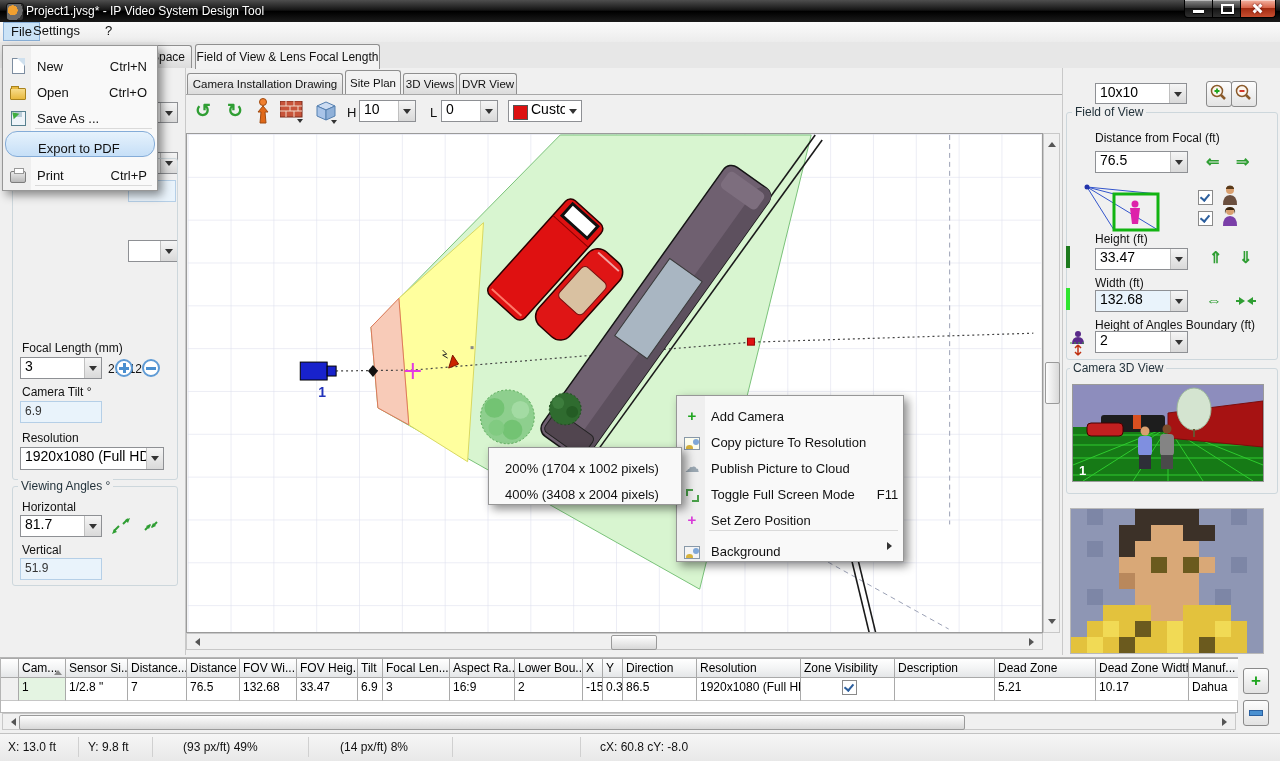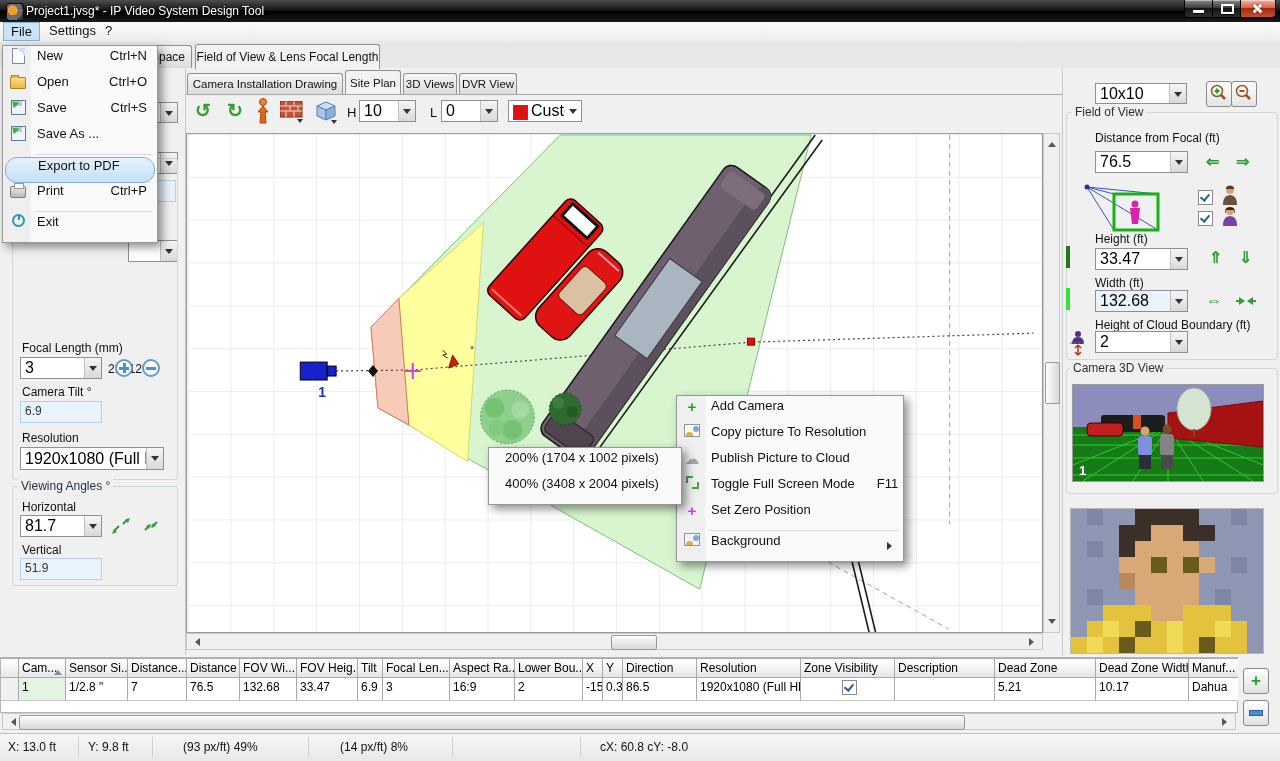--- a/index.html
+++ b/index.html
@@ -135,7 +135,7 @@
 
   <div class="menubar">
     <div class="menu-top open" style="left:3px">File</div>
-    <div class="menu-top" style="left:42px">Settings</div>
+    <div class="menu-top" style="left:26px">Settings</div>
     <div class="menu-top" style="left:98px">?</div>
   </div>
 

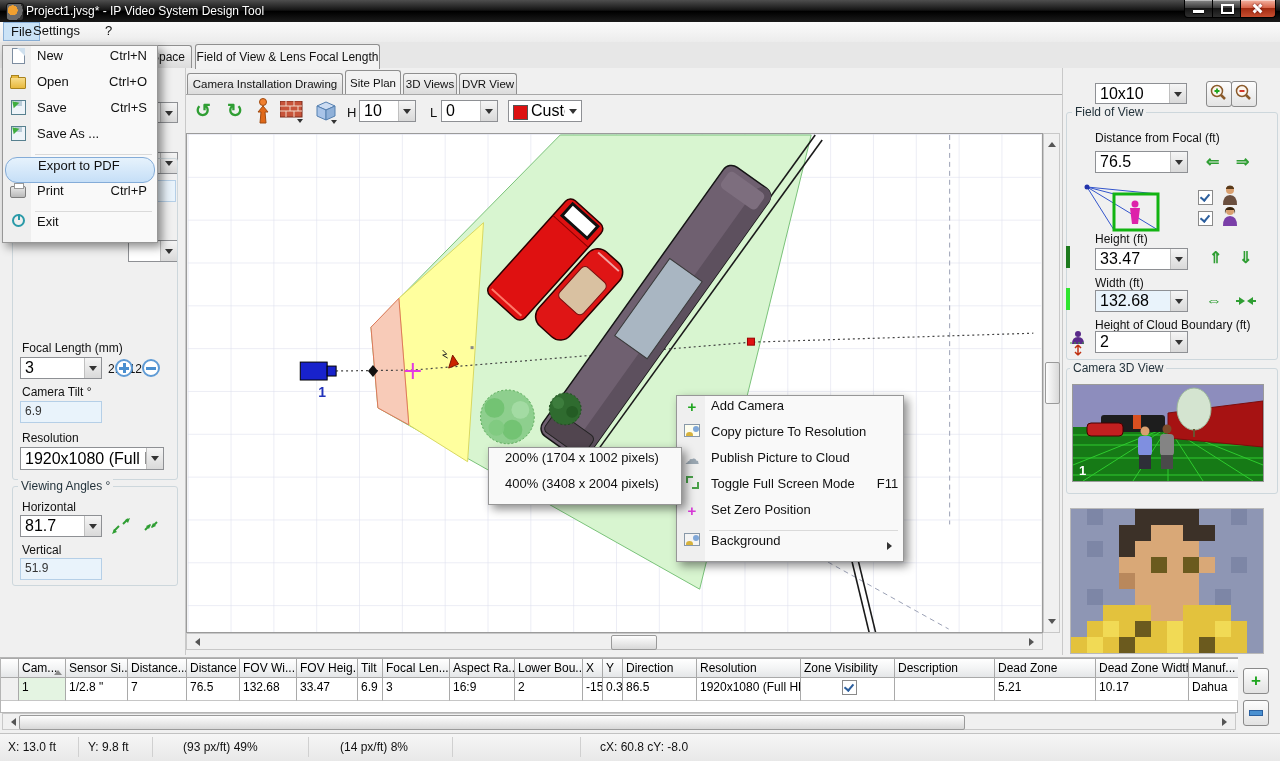--- a/index.html
+++ b/index.html
@@ -57,7 +57,7 @@
   
   .menu{position:absolute;background:linear-gradient(90deg,#efefef 28px,#f9f9f9 28px);border:1px solid #979797;
     box-shadow:4px 4px 9px rgba(0,0,0,.45);padding:2px;z-index:300}
-  .mi{display:flex;align-items:flex-start;height:26px;font-size:13px;position:relative;padding-right:8px;color:#111;box-sizing:border-box}
+  .mi{display:flex;align-items:flex-end;height:26px;font-size:13px;position:relative;padding-right:8px;color:#111;box-sizing:border-box}
   .mi .ic{width:26px;display:flex;justify-content:center;align-items:center;flex:none}
   .mi .lb{padding-left:6px;white-space:nowrap}
   .mi .sc{margin-left:auto;padding-left:22px;white-space:nowrap}

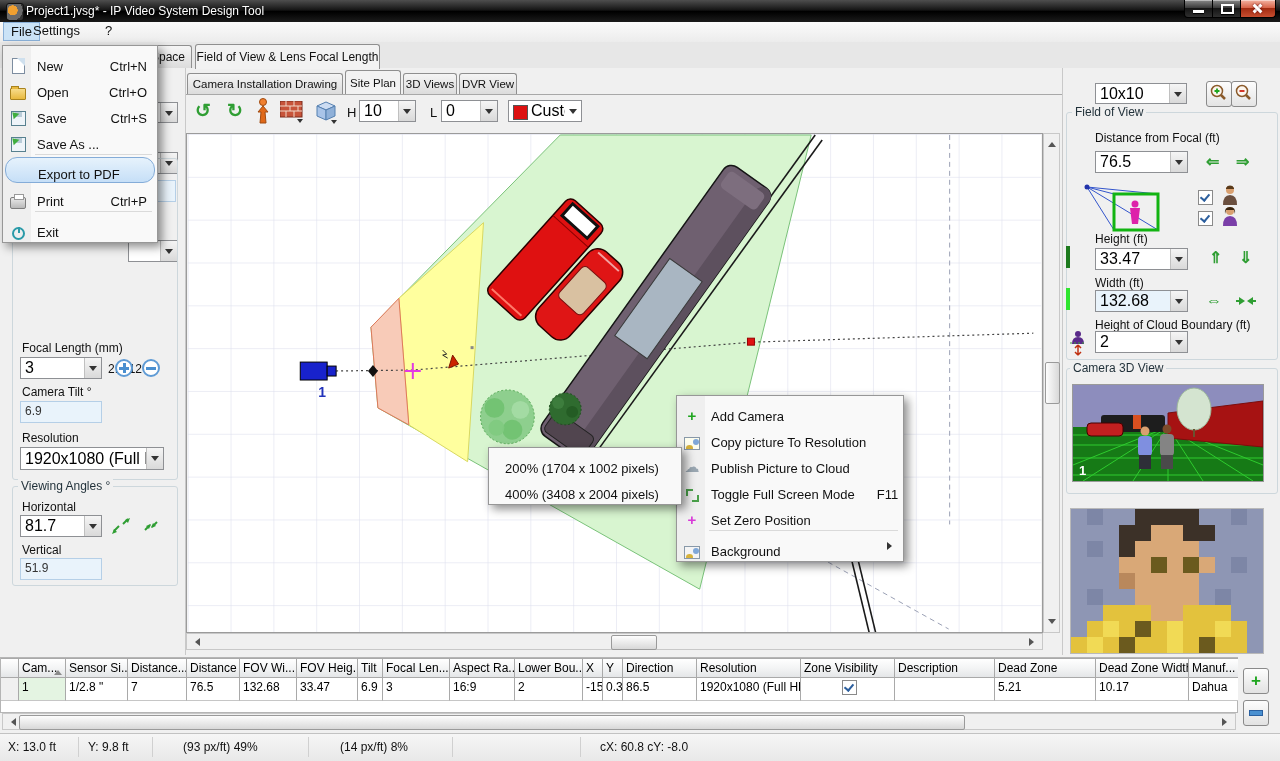--- a/index.html
+++ b/index.html
@@ -39,7 +39,7 @@
   .group{position:absolute;border:1px solid #cdd7dc;border-radius:3px}
   .legend{position:absolute;font-size:12px;color:#1f2f38;background:#f0f0f0;padding:0 3px;white-space:nowrap}
   .lab{position:absolute;font-size:12px;color:#111;white-space:nowrap}
-  .combo{position:absolute;display:flex;align-items:center;background:#fff;border:1px solid #8e9094;font-size:16px;box-sizing:border-box}
+  .combo{position:absolute;display:flex;background:#fff;border:1px solid #8e9094;font-size:14px;box-sizing:border-box}
   .combo .cv{padding-left:4px;flex:1;white-space:nowrap;overflow:hidden}
   .combo .ca{width:16px;align-self:stretch;background:linear-gradient(#f5f5f5,#d9d9d9);border-left:1px solid #c0c0c0;position:relative}
   .combo .ca::after{content:"";position:absolute;left:4px;top:8px;border:4px solid transparent;border-top:5px solid #333}

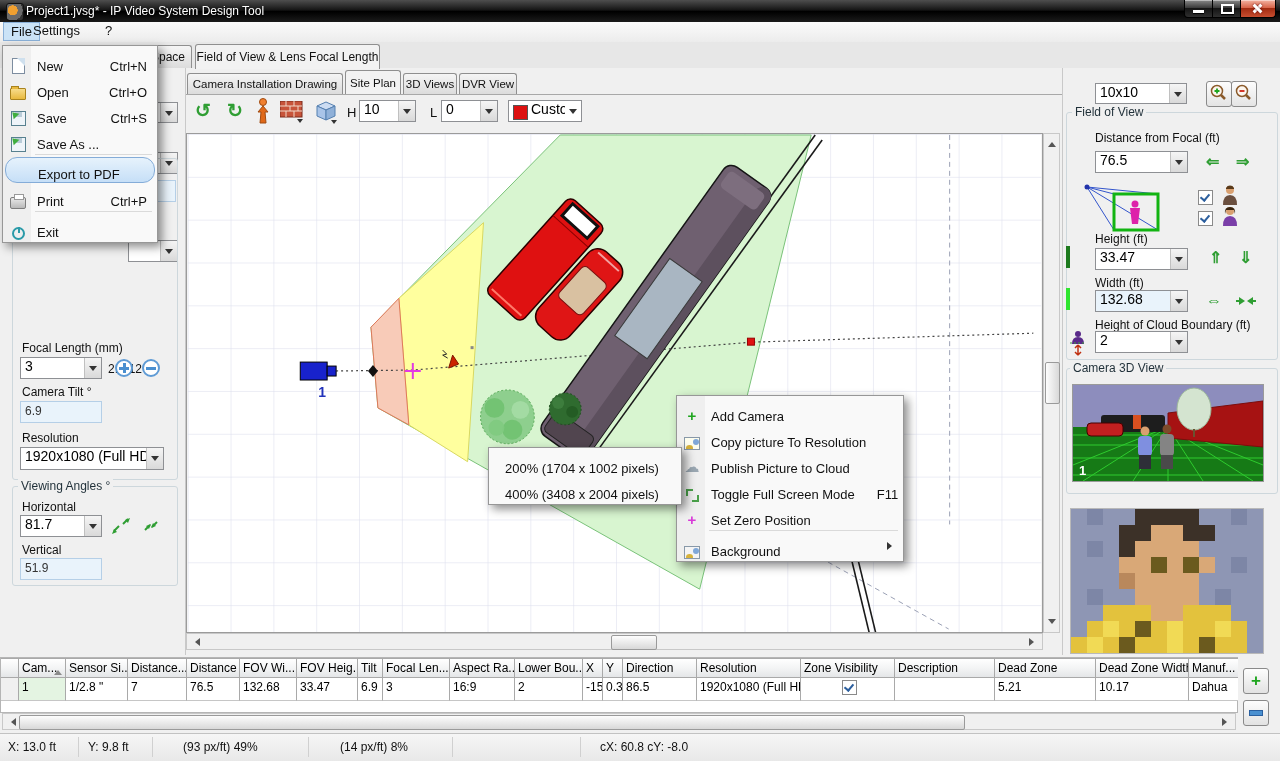--- a/index.html
+++ b/index.html
@@ -576,13 +576,6 @@
         </span>
       <span class="lb">Open</span>
         <span class="sc">Ctrl+O</span>
-    </div>
-    <div class="mi">
-      <span class="ic">
-          <span class="i-save"></span>
-        </span>
-      <span class="lb">Save</span>
-        <span class="sc">Ctrl+S</span>
     </div>
     <div class="mi">
       <span class="ic">

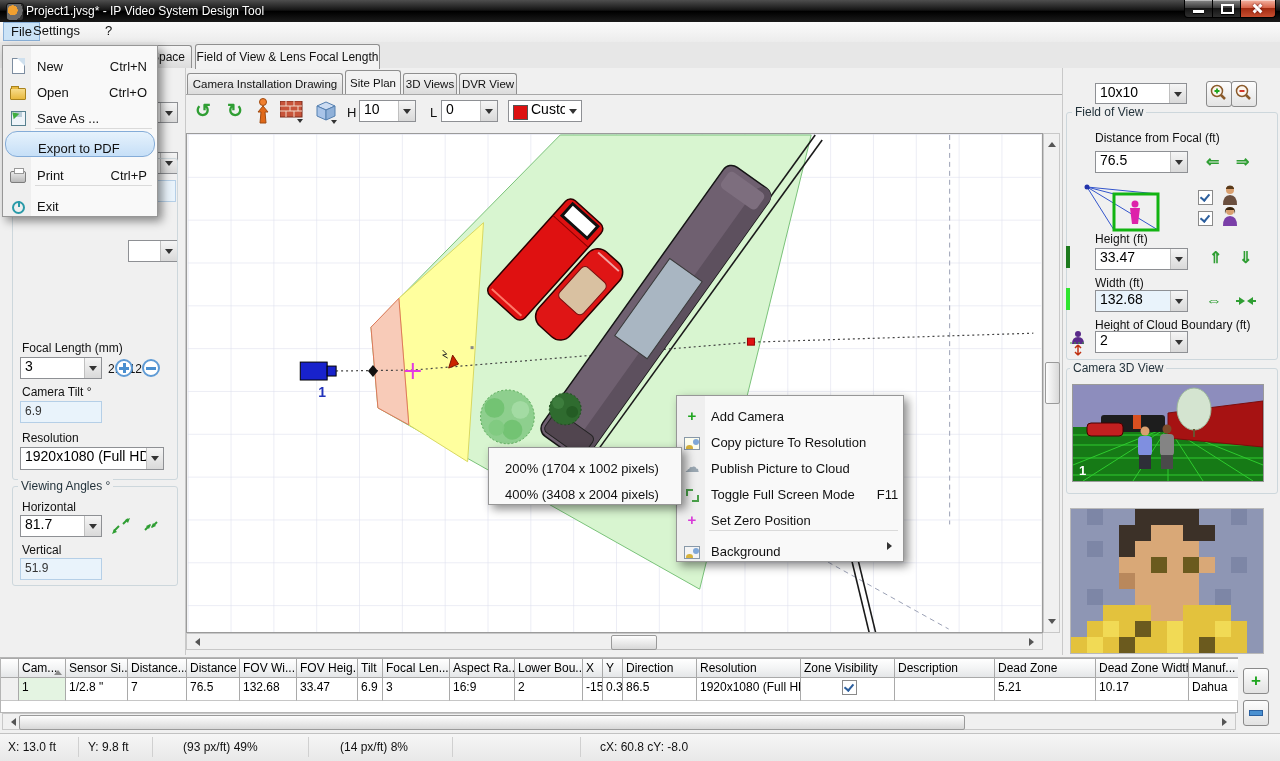--- a/index.html
+++ b/index.html
@@ -596,12 +596,6 @@
         <span class="sc">Ctrl+P</span>
     </div>
     <div class="msep"></div>
-    <div class="mi">
-      <span class="ic">
-          <span class="i-exit"></span>
-        </span>
-      <span class="lb">Exit</span>
-    </div>
   </div>
 
   <div class="menu" style="left:676px;top:395px;width:222px">

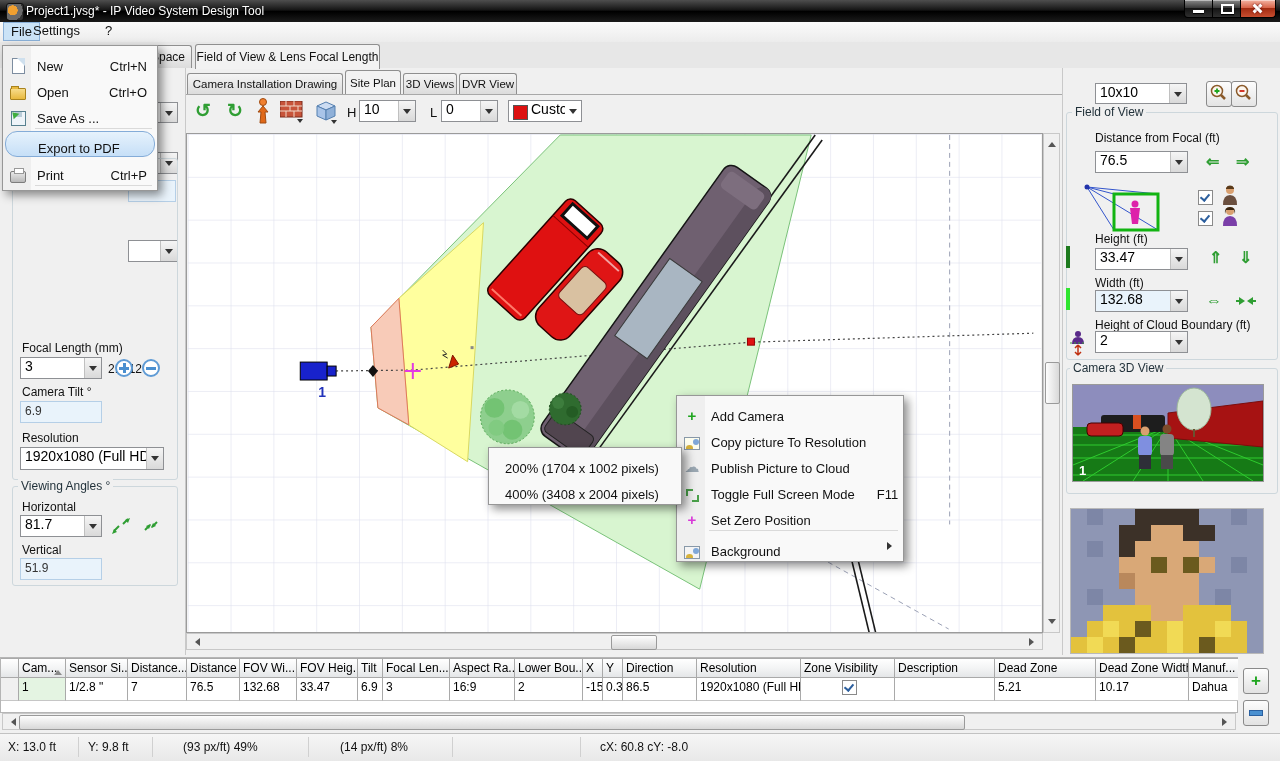--- a/index.html
+++ b/index.html
@@ -411,7 +411,7 @@
     <path d="M0 6 H4 M16 6 H20" stroke="#2f9e33" stroke-width="2"></path>
   </svg>
 
-  <div class="lab" style="left:1095px;top:318px">Height of Cloud Boundary (ft)</div>
+  <div class="lab" style="left:1095px;top:318px">Height of Angles Boundary (ft)</div>
   <svg class="abs" style="left:1068px;top:330px" width="20" height="26">
     <circle cx="10" cy="4" r="3" fill="#5a2a8a"></circle>
       <path d="M4 14 Q4 7 10 7 Q16 7 16 14 Z" fill="#5a2a8a"></path>

